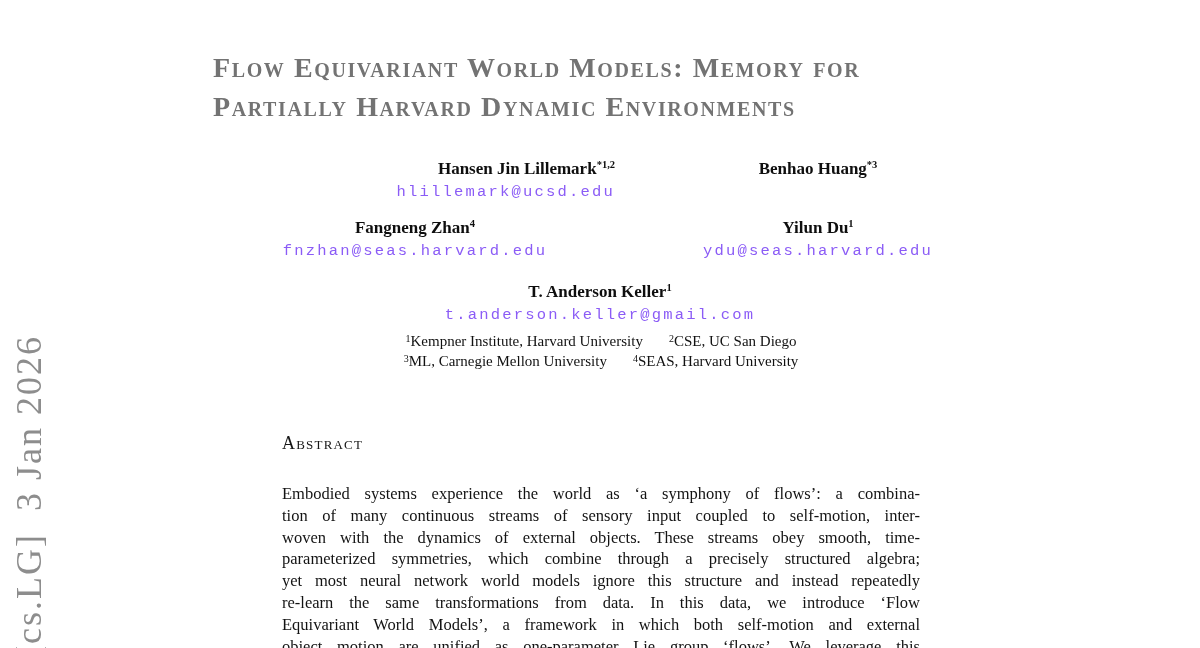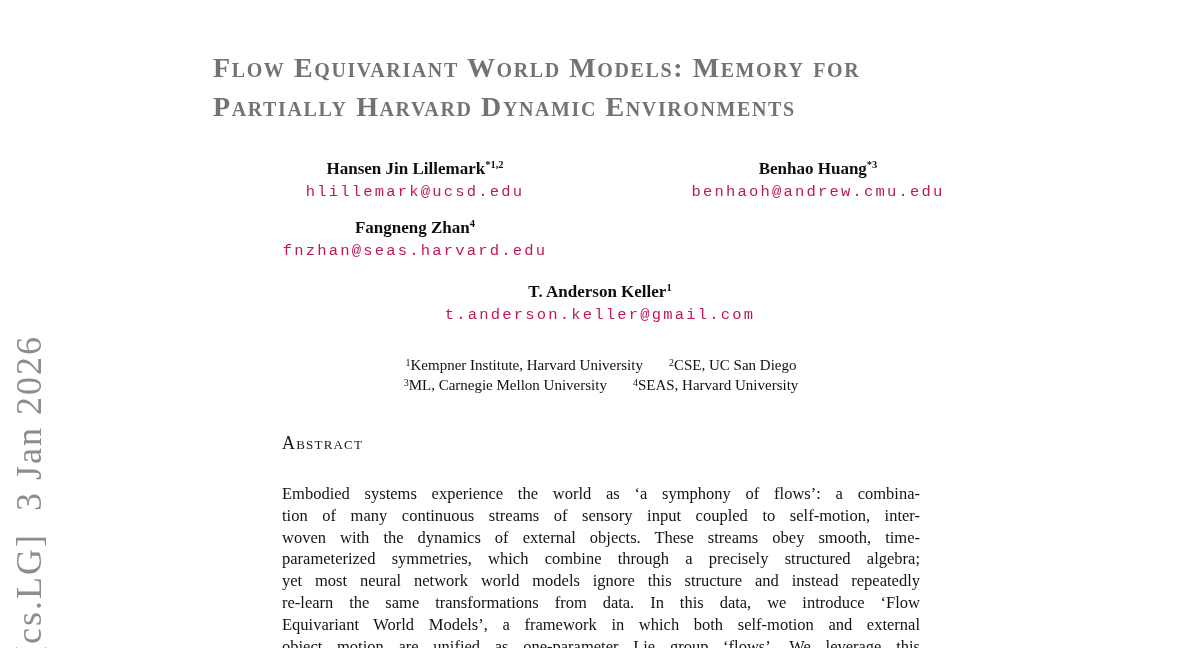--- a/index.html
+++ b/index.html
@@ -41,7 +41,7 @@
     width:400px;
     text-align:center;
   }
-  .a-r1c1{left:215px;top:159px;}
+  .a-r1c1{left:215px;top:159px;text-align:right;}
   .a-r1c2{left:618px;top:159px;}
   .a-r2c1{left:215px;top:218px;}
   .a-r2c2{left:618px;top:218px;}

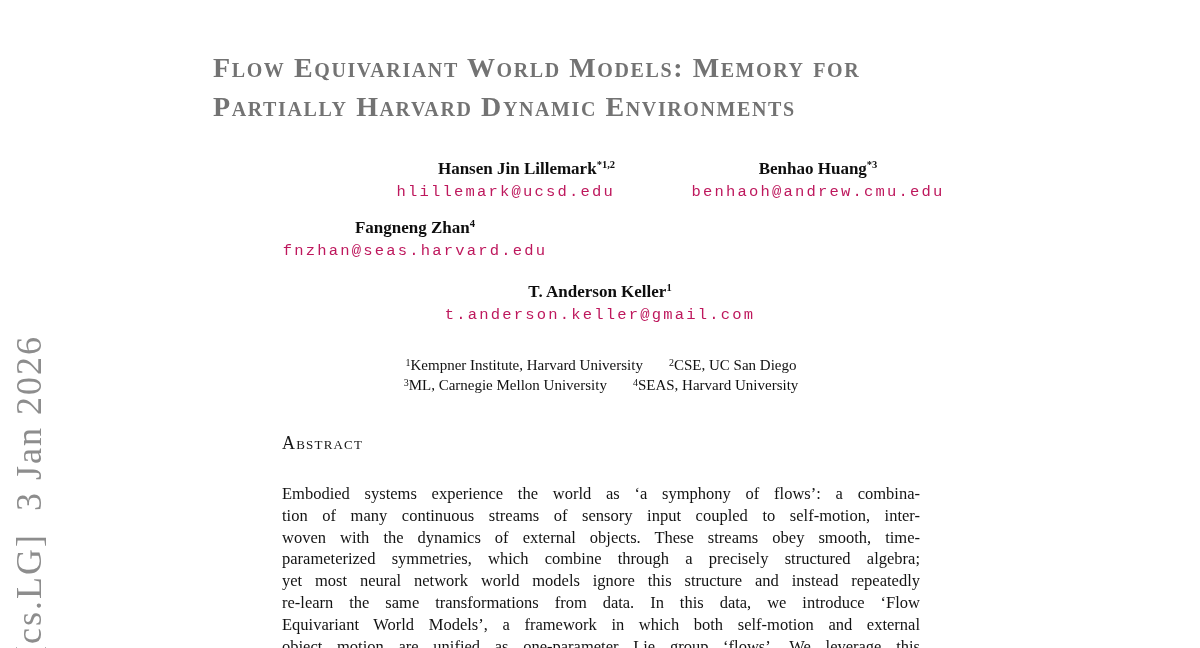--- a/index.html
+++ b/index.html
@@ -64,7 +64,7 @@
     font-size:15.5px;
     letter-spacing:2.2px;
     line-height:19px;
-    color:#be185d;
+    color:#8b5cf6;
   }
   
   .affils{

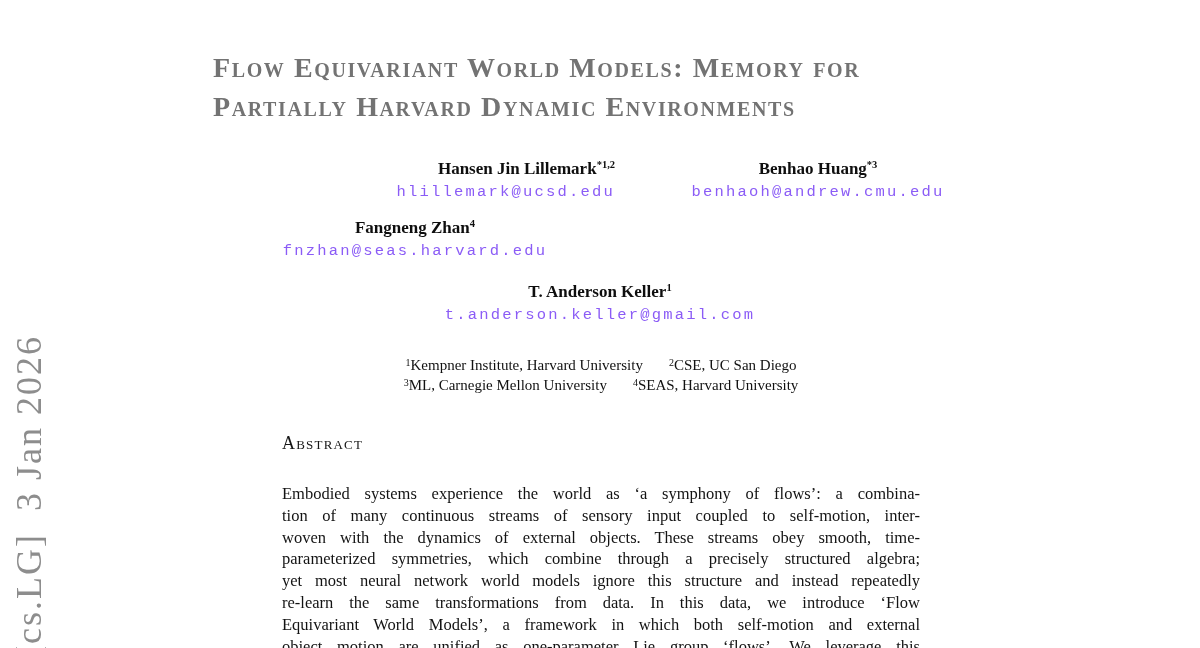--- a/index.html
+++ b/index.html
@@ -124,7 +124,6 @@
 
   <div class="author a-r1c2">
     <div class="author-name"><span>Benhao Huang</span><sup>*3</sup></div>
-    <div class="author-email">benhaoh@andrew.cmu.edu</div>
   </div>
 
   <div class="author a-r2c1">

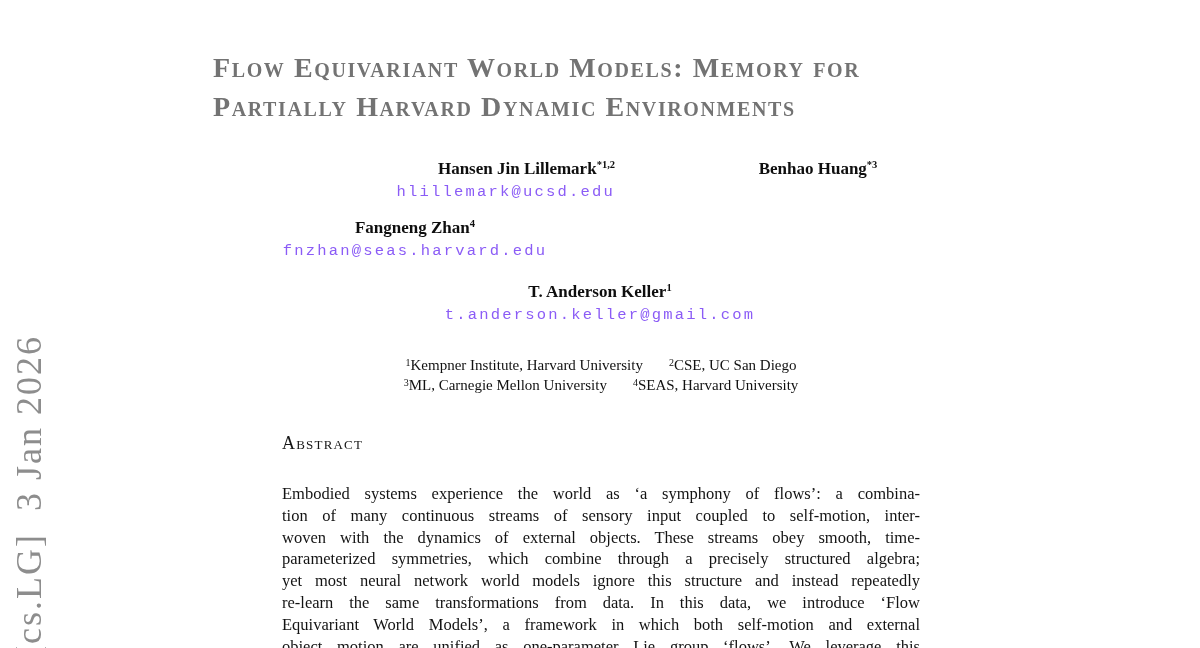--- a/index.html
+++ b/index.html
@@ -131,6 +131,10 @@
     <div class="author-email">fnzhan@seas.harvard.edu</div>
   </div>
 
+  <div class="author a-r2c2">
+    <div class="author-name"><span>Yilun Du</span><sup>1</sup></div>
+    <div class="author-email">ydu@seas.harvard.edu</div>
+  </div>
 
   <div class="author a-r3c1">
     <div class="author-name"><span>T. Anderson Keller</span><sup>1</sup></div>

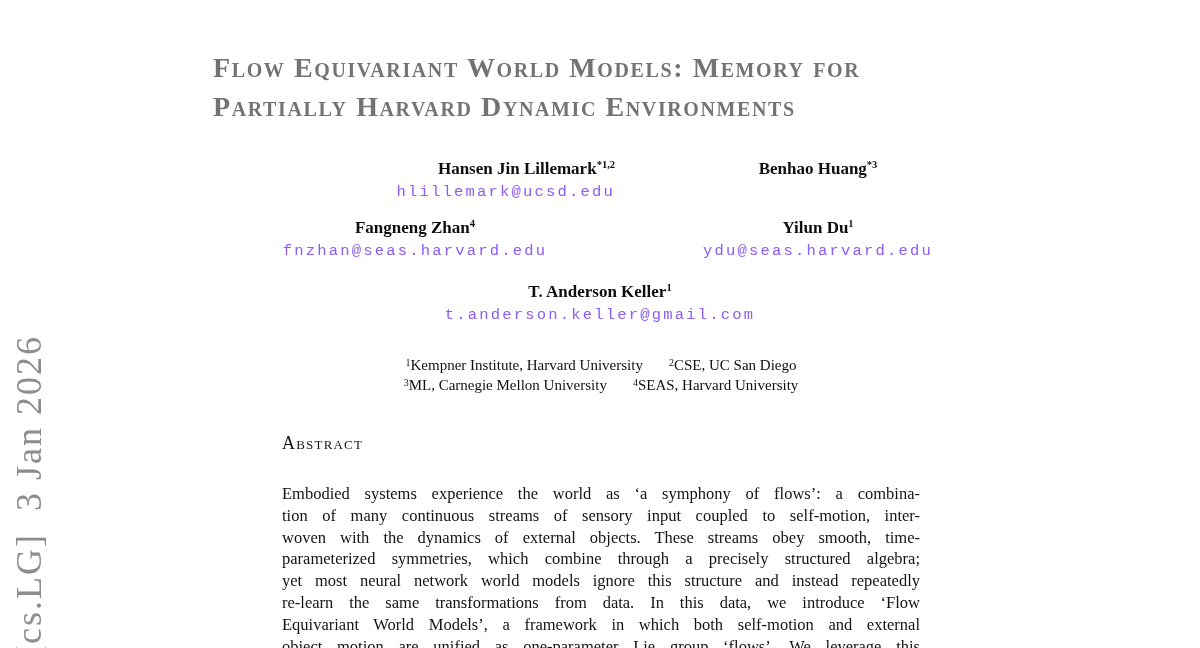--- a/index.html
+++ b/index.html
@@ -69,7 +69,7 @@
   
   .affils{
     position:absolute;
-    left:282px;top:356px;width:638px;
+    left:282px;top:332px;width:638px;
     font-size:15px;
     line-height:19.5px;
     color:#111;

